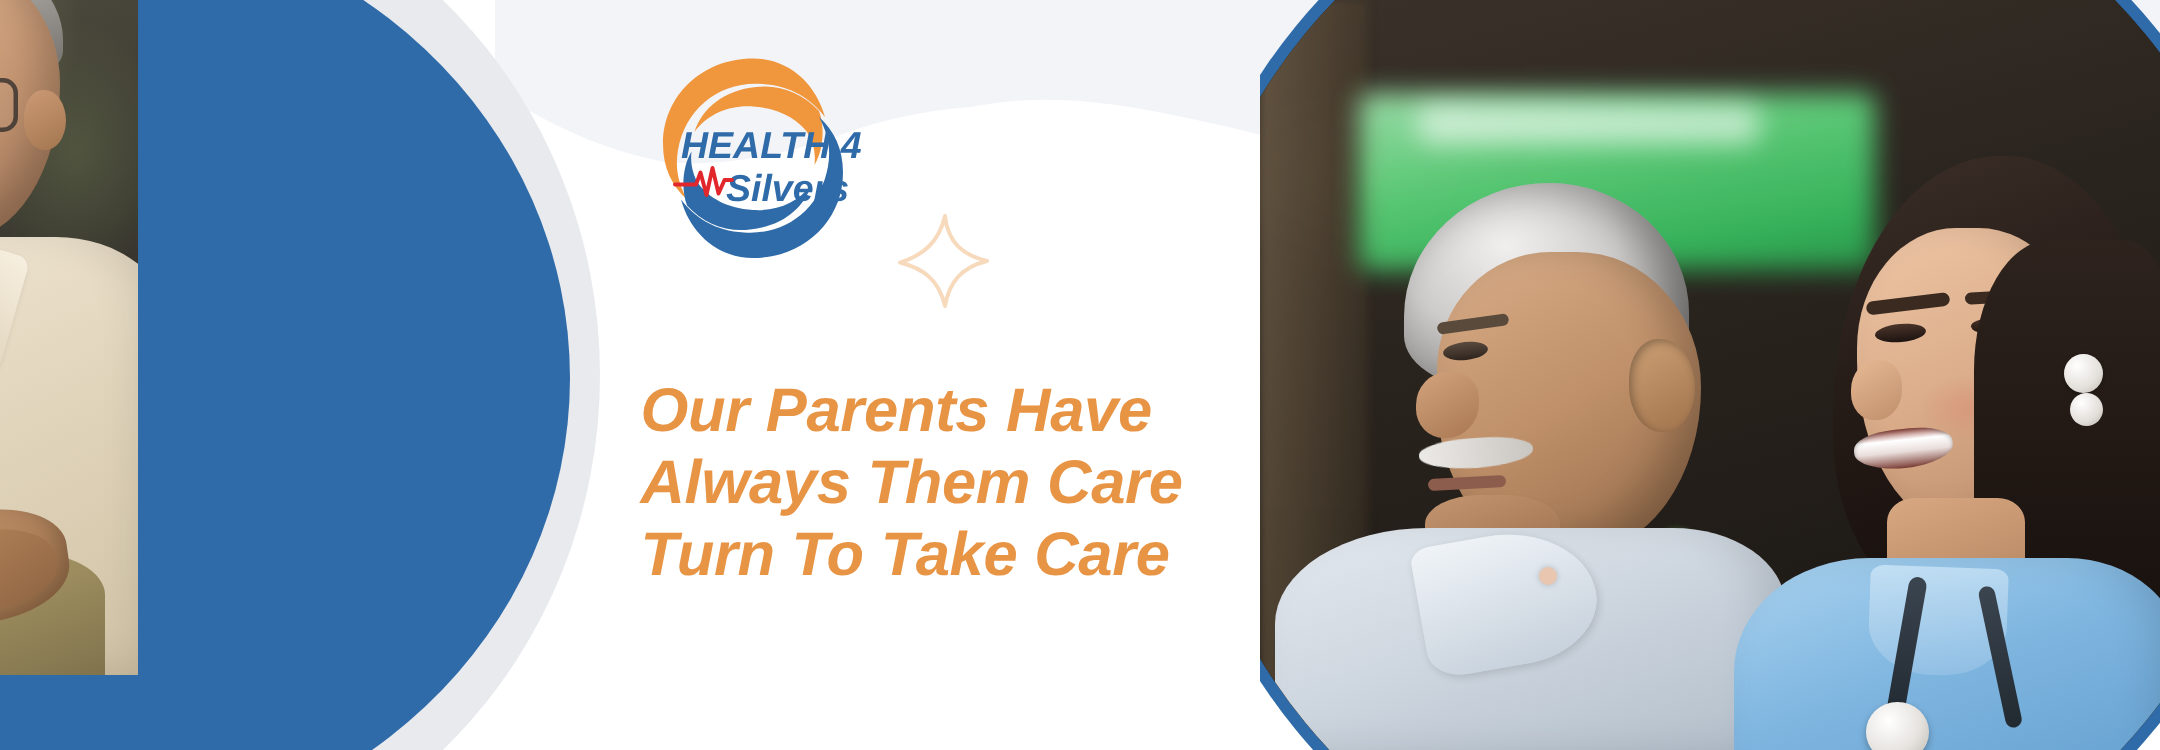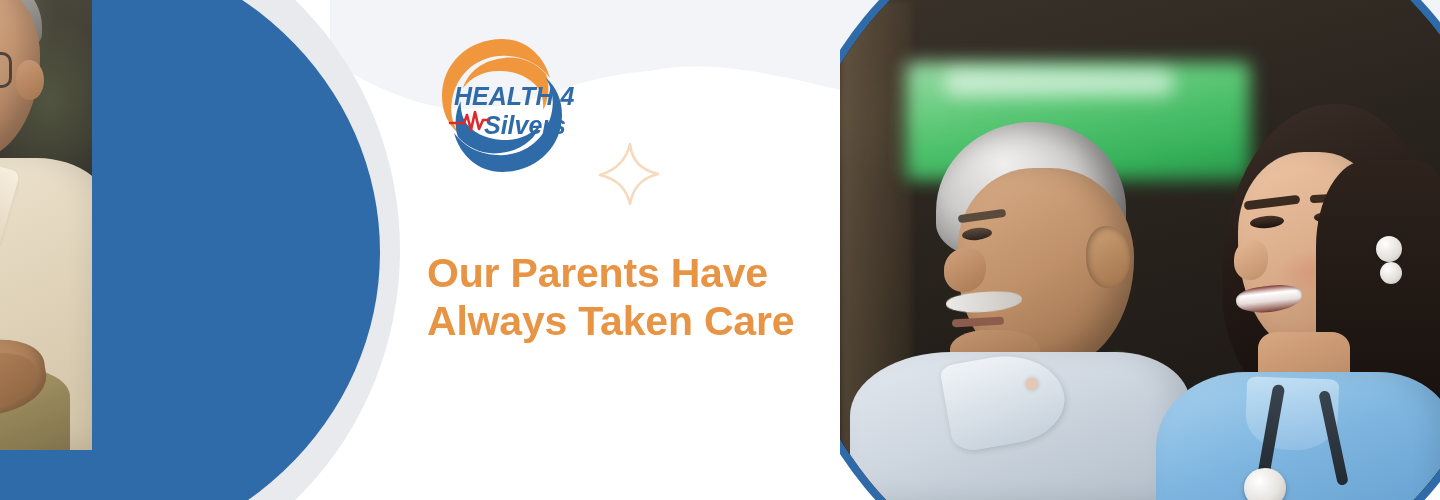--- a/index.html
+++ b/index.html
@@ -382,6 +382,7 @@
     color:#E89445;
     letter-spacing:-0.2px;
     pointer-events:auto;
+    font-style:italic;
   }
   .headline span{display:block;}
 </style>

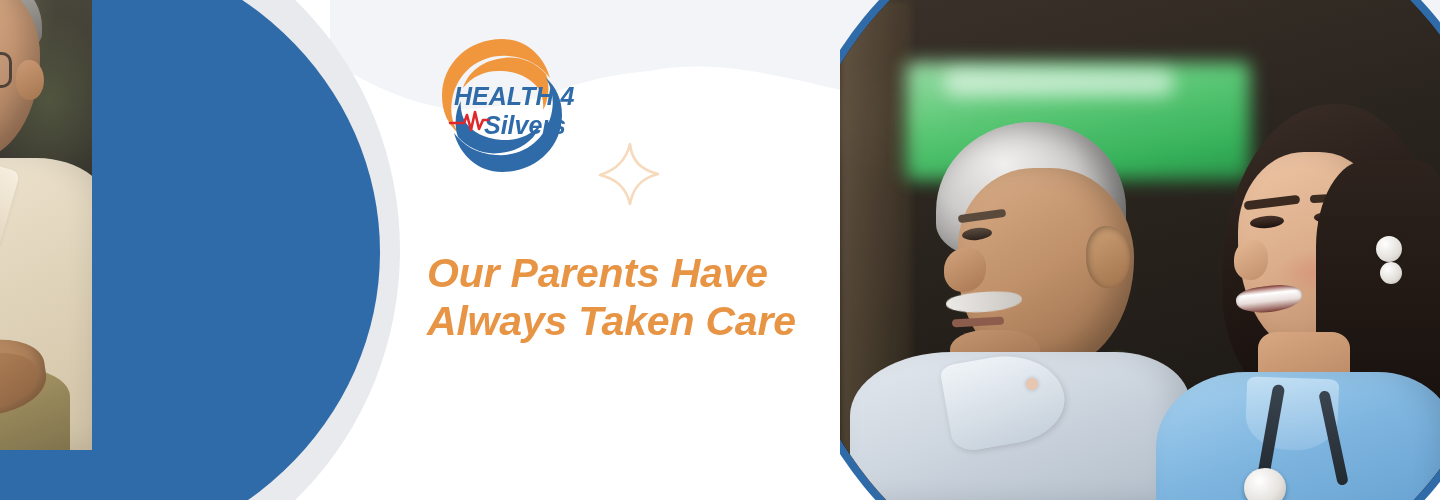--- a/index.html
+++ b/index.html
@@ -503,7 +503,7 @@
 
     <h1 class="headline">
       <span>Our Parents Have</span>
-      <span>Always Taken Care</span>
+      <span>Always Them Care</span>
     </h1>
 
   </div>

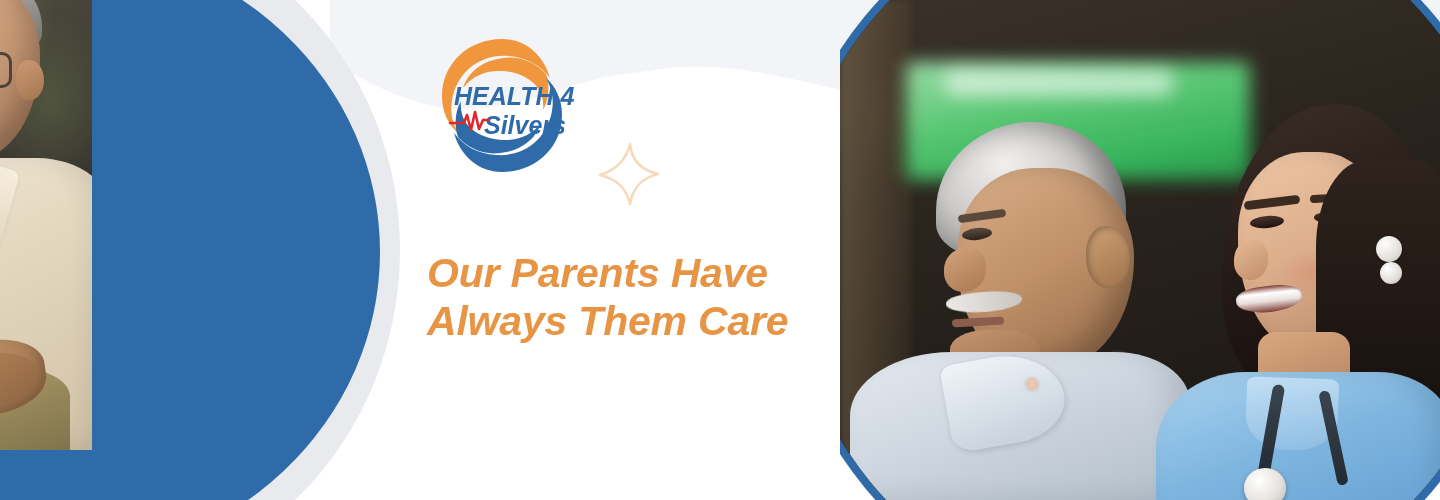--- a/index.html
+++ b/index.html
@@ -504,6 +504,7 @@
     <h1 class="headline">
       <span>Our Parents Have</span>
       <span>Always Them Care</span>
+      <span>Turn To Take Care</span>
     </h1>
 
   </div>

